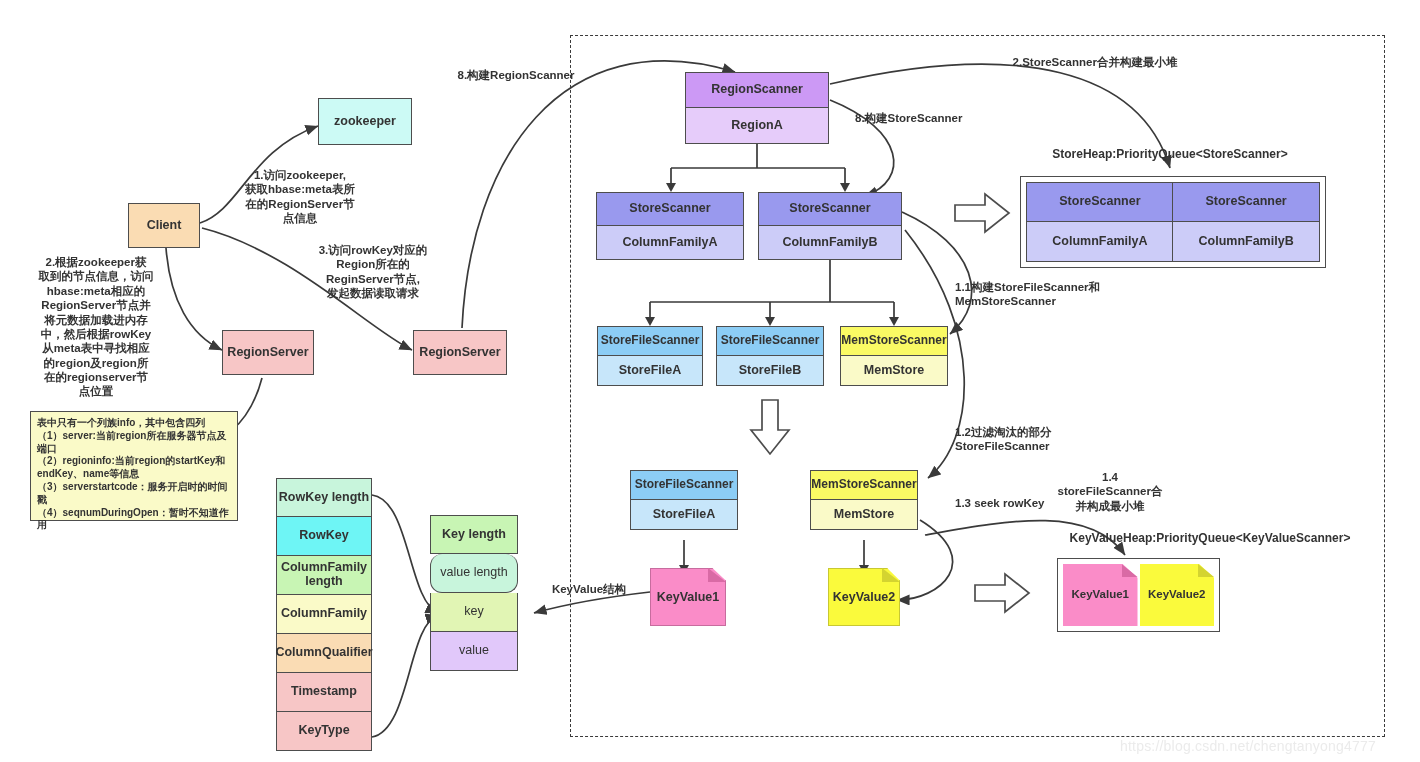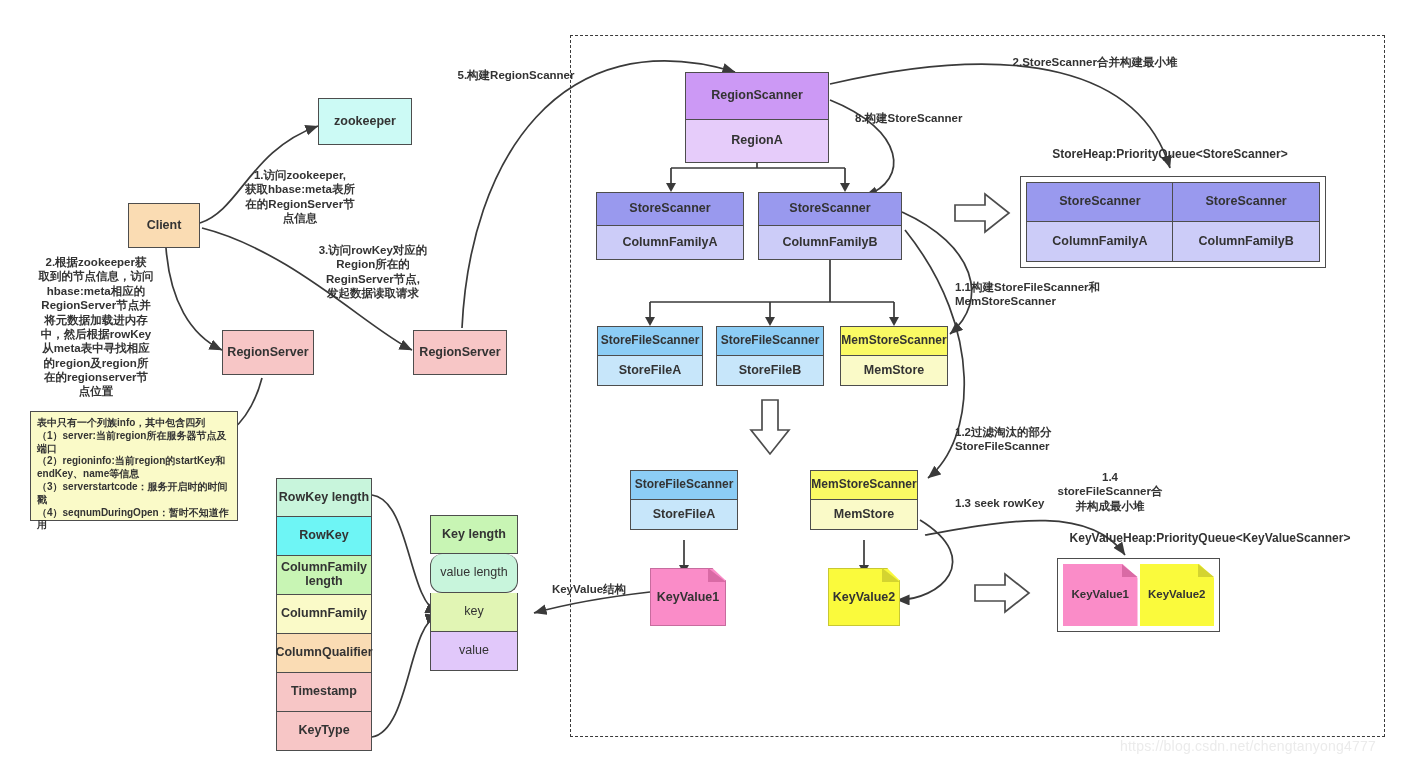--- a/index.html
+++ b/index.html
@@ -149,7 +149,7 @@
 Region所在的
 ReginServer节点,
 发起数据读取请求</div>
-  <div class="lbl" style="left:446px;top:68px;width:140px;">5.构建RegionScanner</div>
+  <div class="lbl" style="left:446px;top:68px;width:140px;">8.构建RegionScanner</div>
 
   <div class="stack" style="left:276px;top:478px;width:96px;">
     <div class="cell" style="height:39px;background:#c8f5dc;">RowKey length</div>

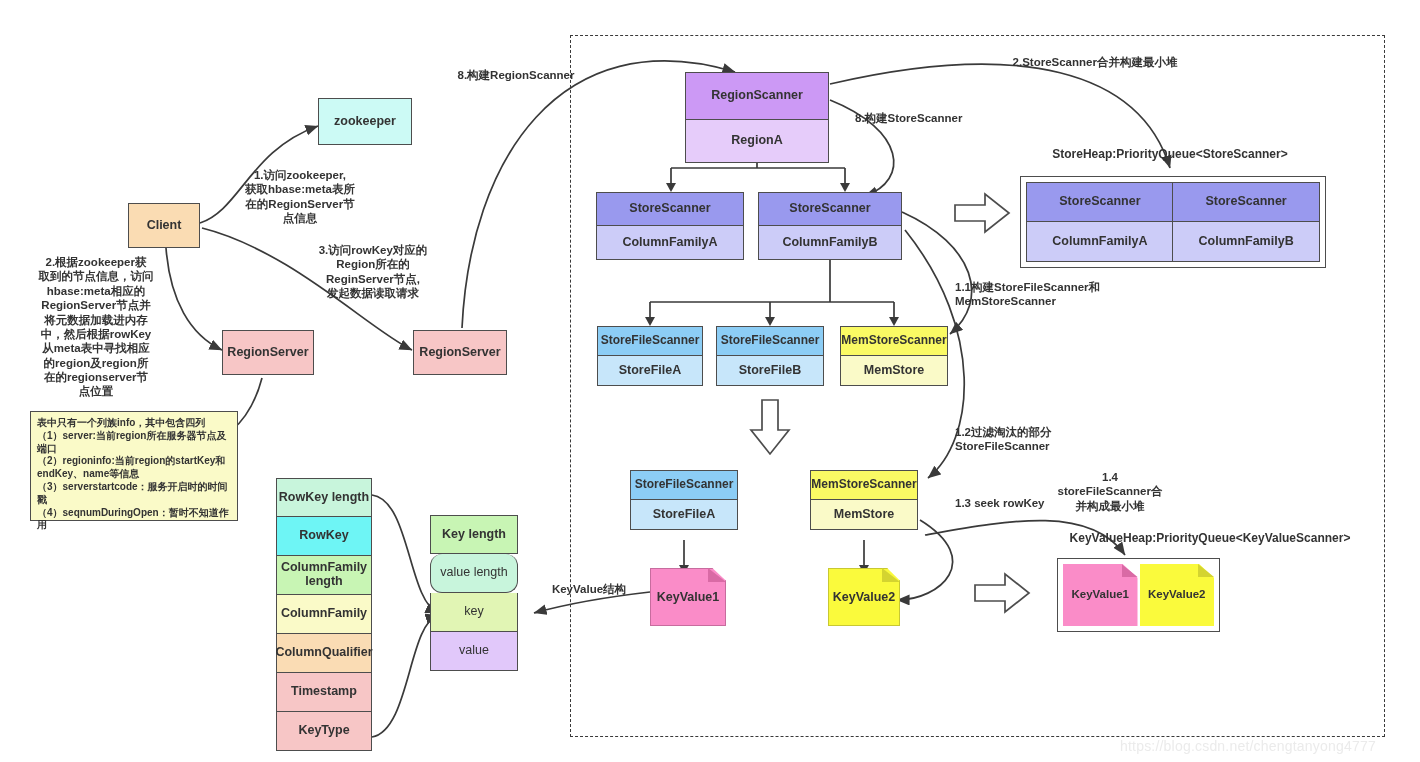--- a/index.html
+++ b/index.html
@@ -172,7 +172,7 @@
   <div class="lbl" style="left:536px;top:582px;width:106px;">KeyValue结构</div>
 
   <div class="stack" style="left:685px;top:72px;width:144px;">
-    <div class="cell" style="height:48px;background:#cc99f5;">RegionScanner</div>
+    <div class="cell" style="height:36px;background:#cc99f5;">RegionScanner</div>
     <div class="cell" style="height:43px;background:#e6ccfa;">RegionA</div>
   </div>
 

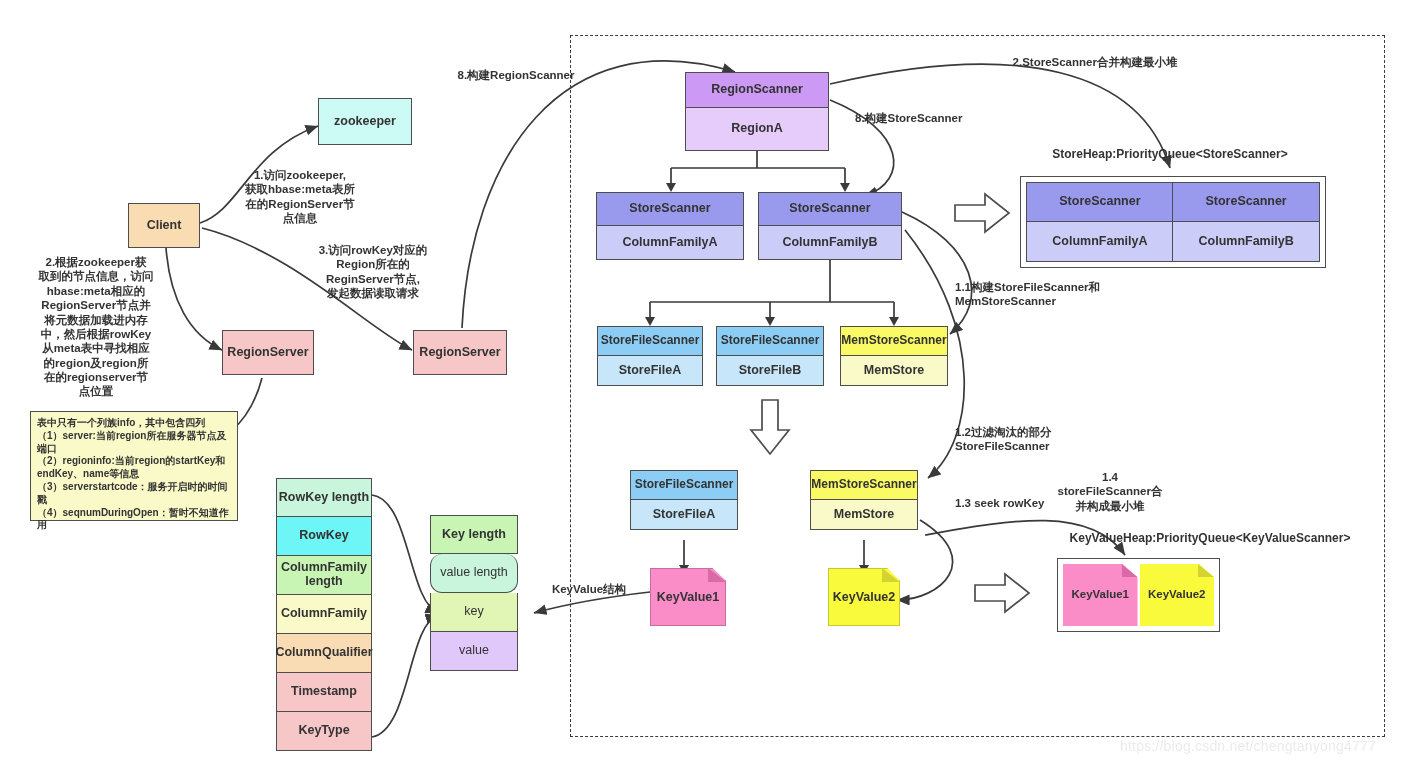--- a/index.html
+++ b/index.html
@@ -173,7 +173,7 @@
 
   <div class="stack" style="left:685px;top:72px;width:144px;">
     <div class="cell" style="height:36px;background:#cc99f5;">RegionScanner</div>
-    <div class="cell" style="height:43px;background:#e6ccfa;">RegionA</div>
+    <div class="cell" style="height:36px;background:#e6ccfa;">RegionA</div>
   </div>
 
   <div class="stack" style="left:596px;top:192px;width:148px;">

